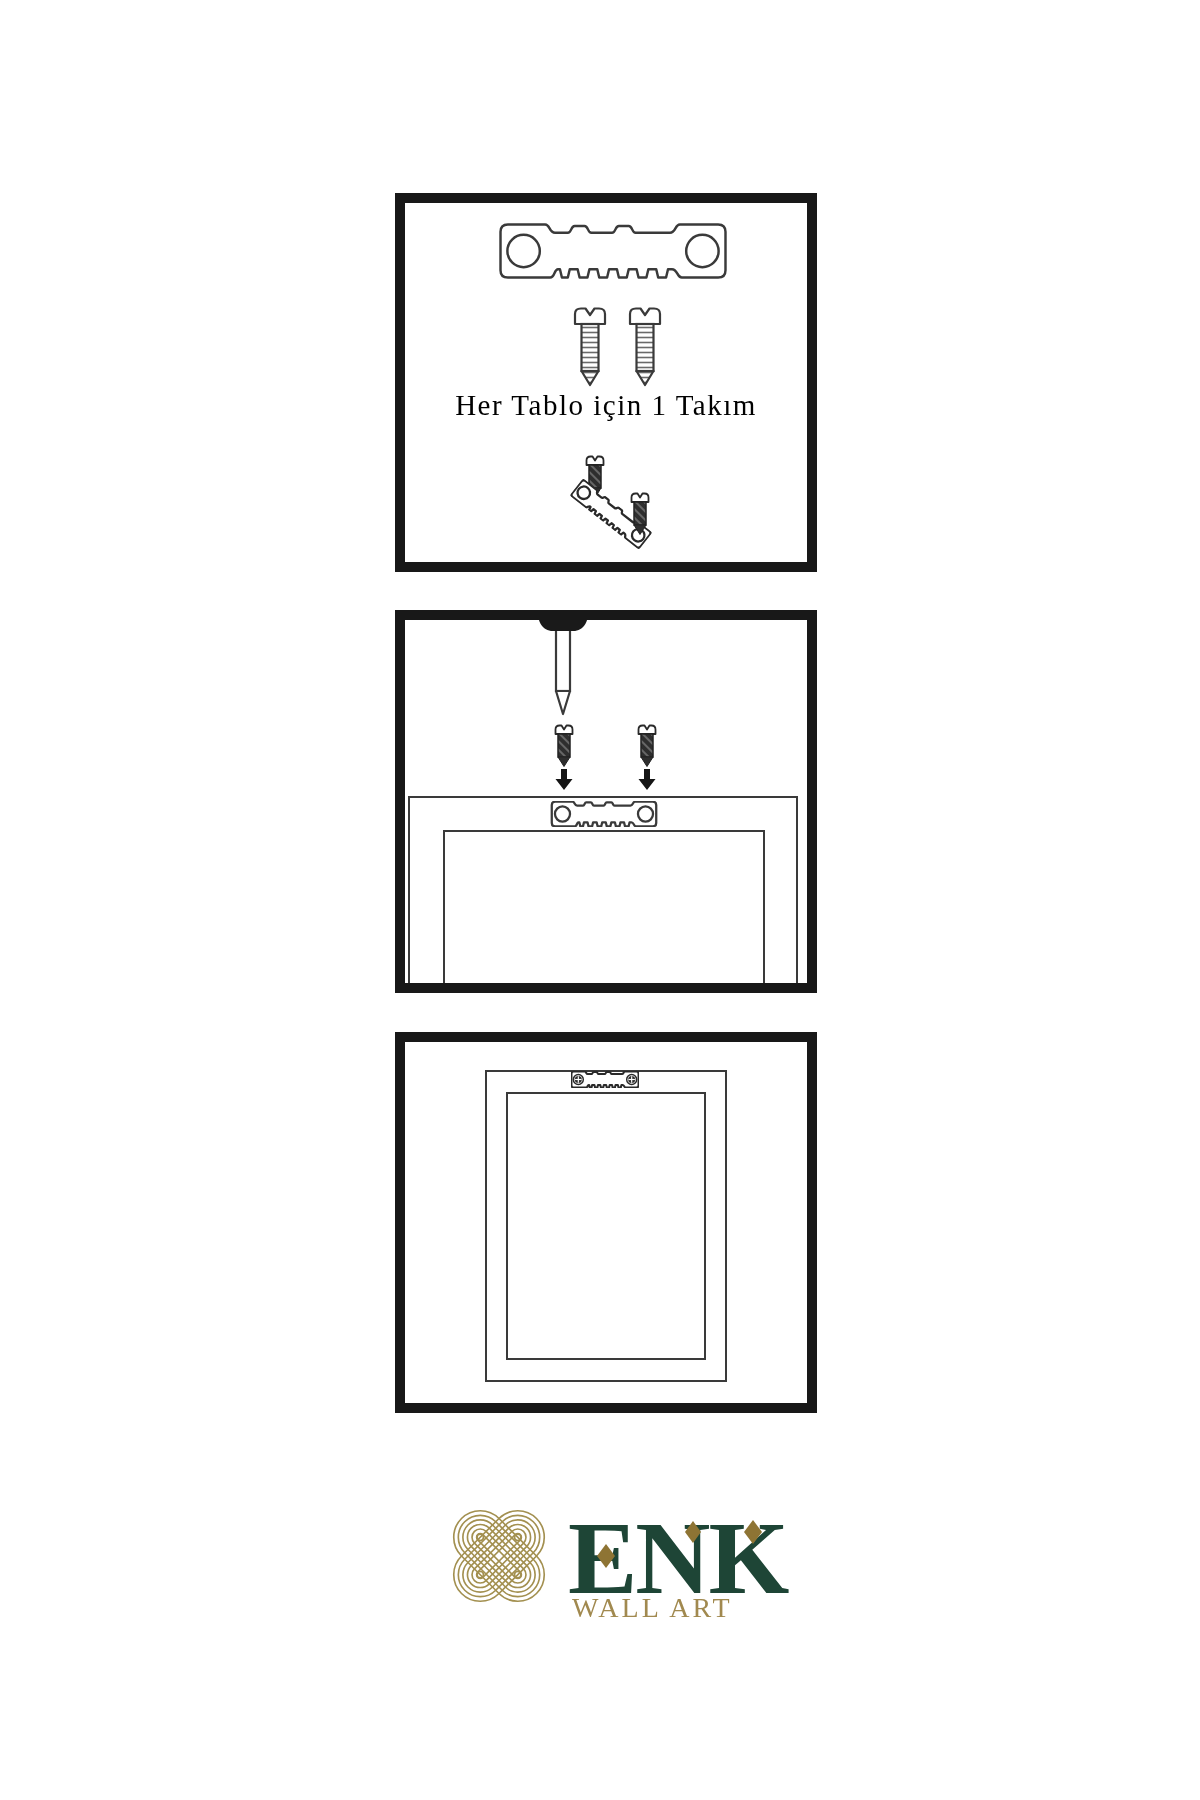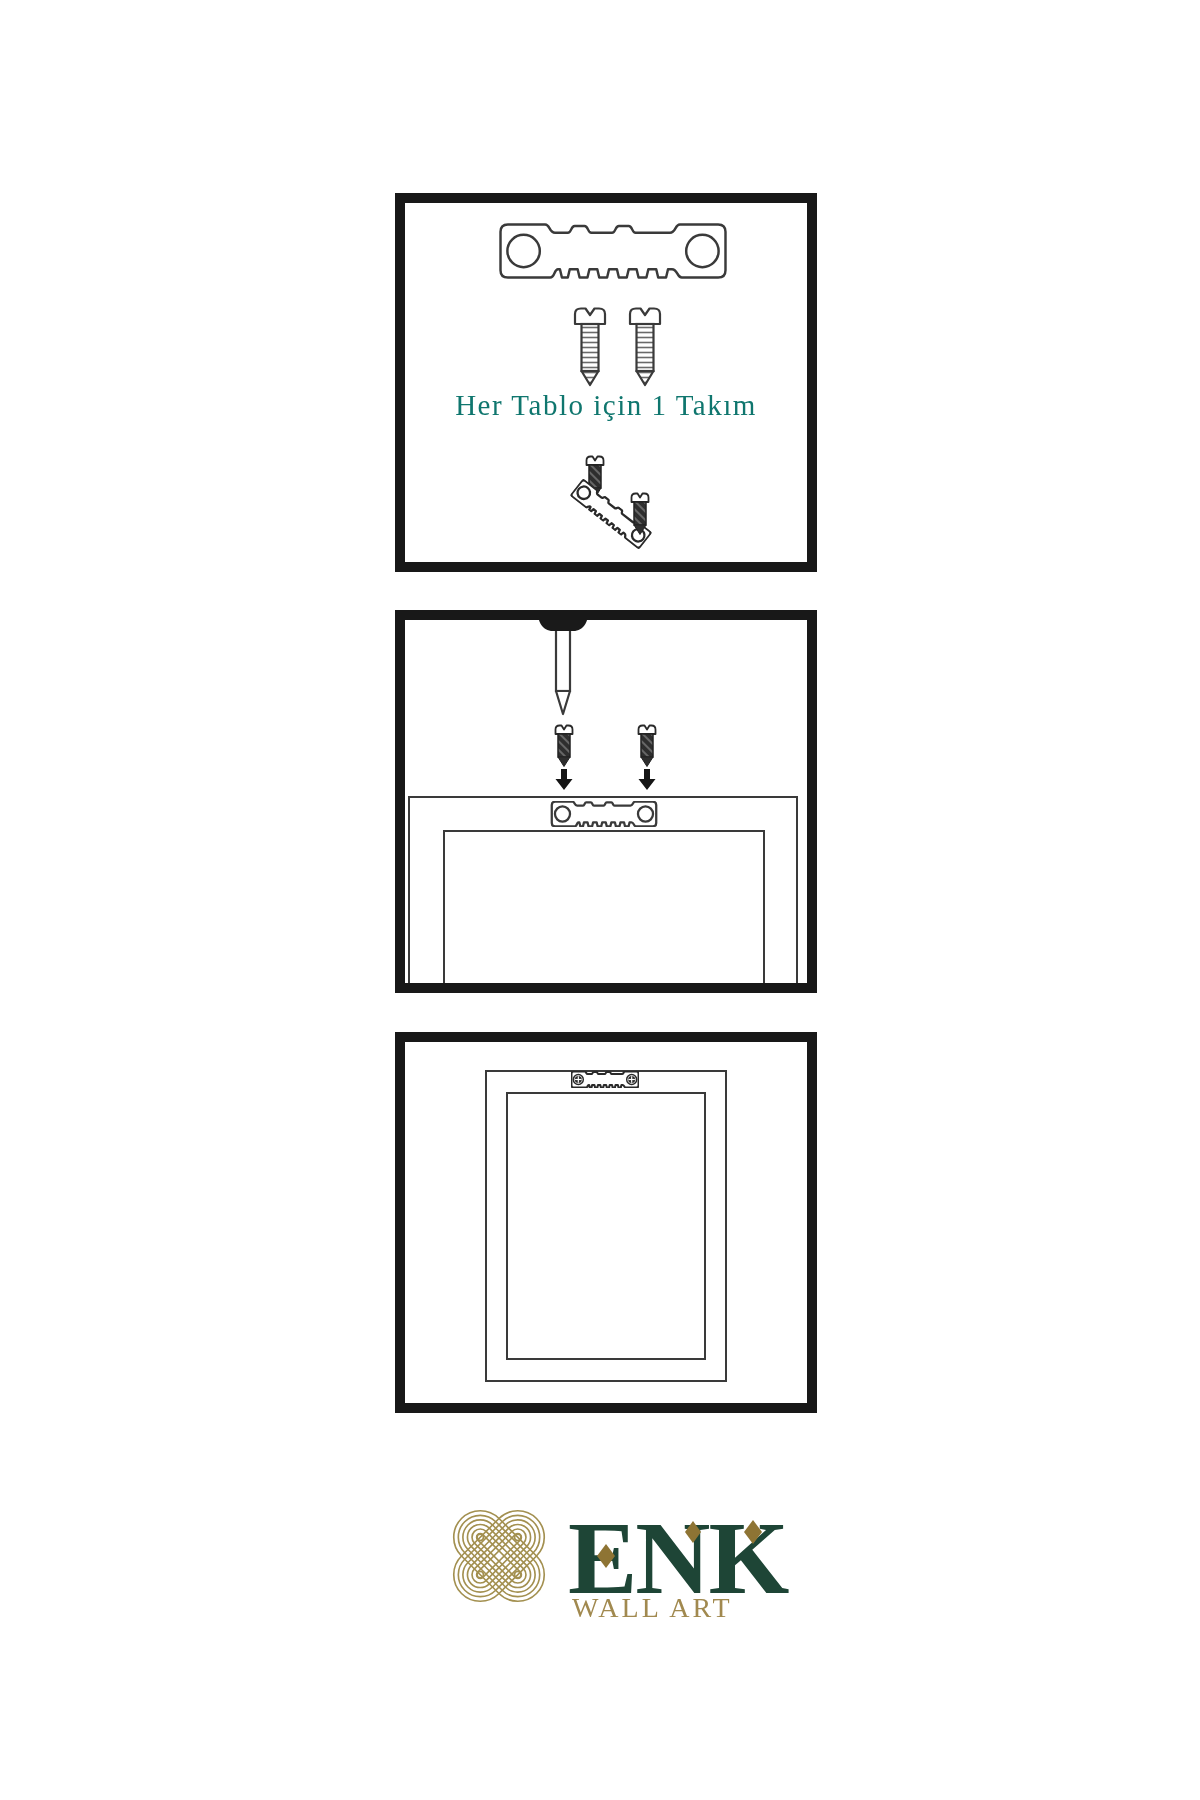--- a/index.html
+++ b/index.html
@@ -12,7 +12,7 @@
   #panel3{top:1032px;height:381px;}
   .abs{position:absolute;}
   .caption{position:absolute;left:0;top:186px;width:100%;text-align:center;
-           font-size:29px;letter-spacing:1.5px;color:#0f766e;font-weight:400;}
+           font-size:29px;letter-spacing:1.5px;color:#000000;font-weight:400;}
   .frame-outer{position:absolute;border:2.5px solid #3a3a3a;border-bottom:none;
                background:#ffffff;box-sizing:border-box;}
   .frame-outer.closed{border-bottom:2.5px solid #3a3a3a;}

